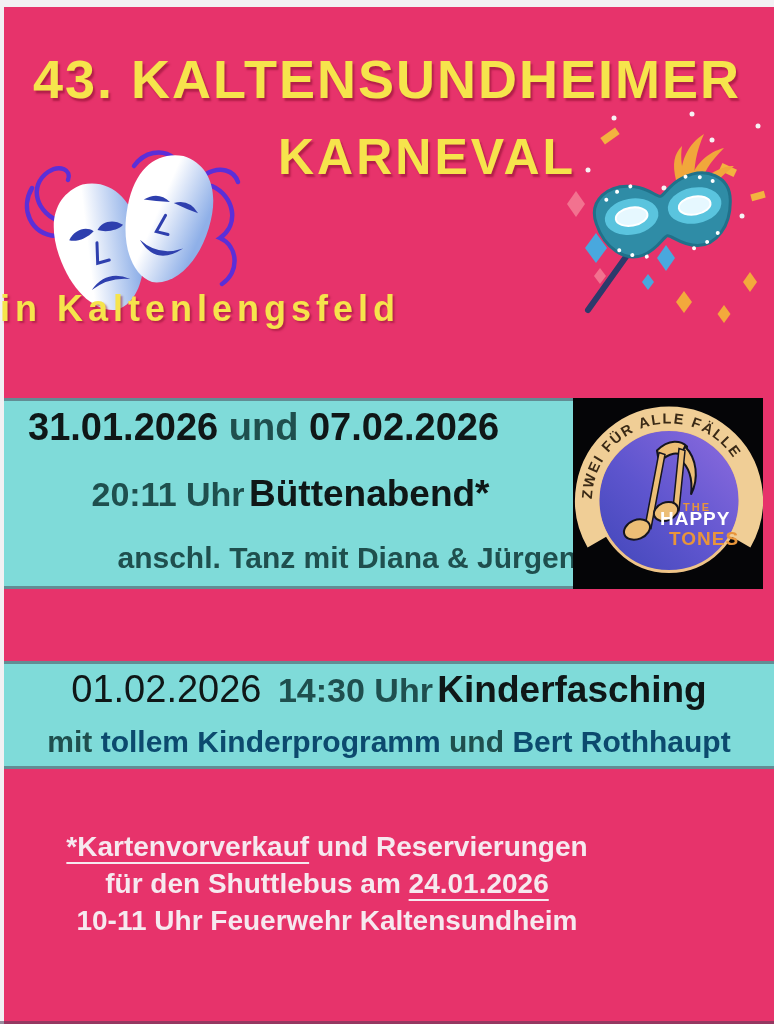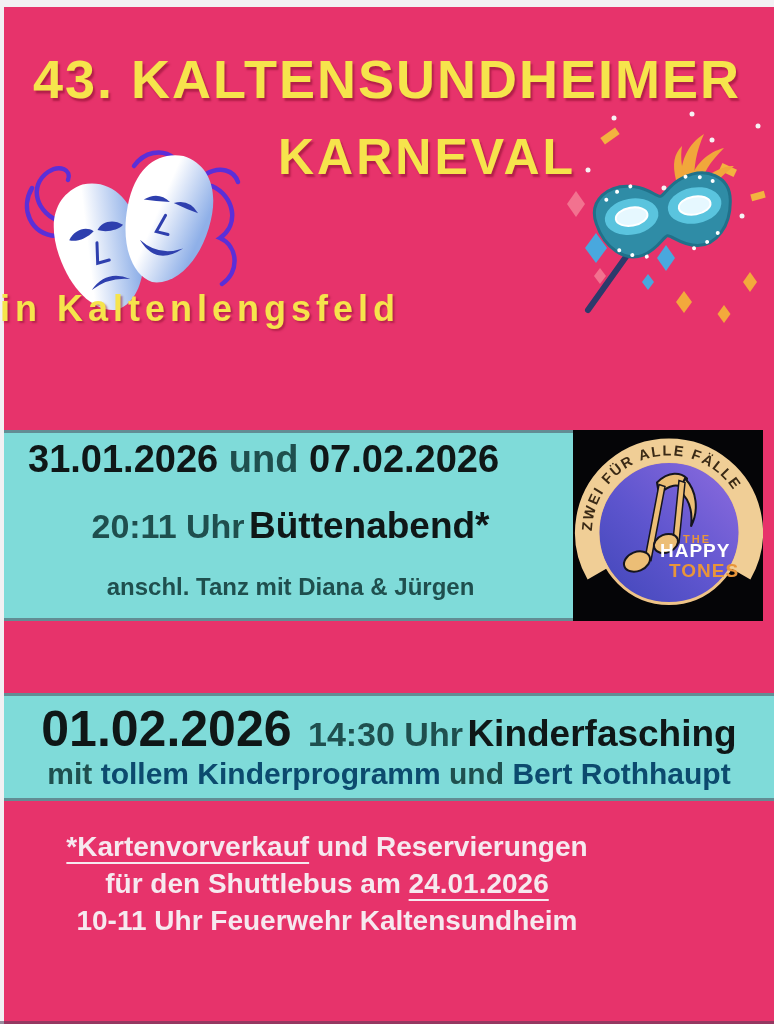--- a/index.html
+++ b/index.html
@@ -34,7 +34,6 @@
     position:absolute;background:var(--c-teal,#7FDBD9);
     border-top:3px solid rgba(55,25,45,.4);border-bottom:3px solid rgba(55,25,45,.4);
     box-sizing:border-box;
-    margin-top:32px;
   }
   .band1{left:4px;top:398px;width:759px;height:191px;}
   .band2{left:4px;top:661px;width:770px;height:108px;}

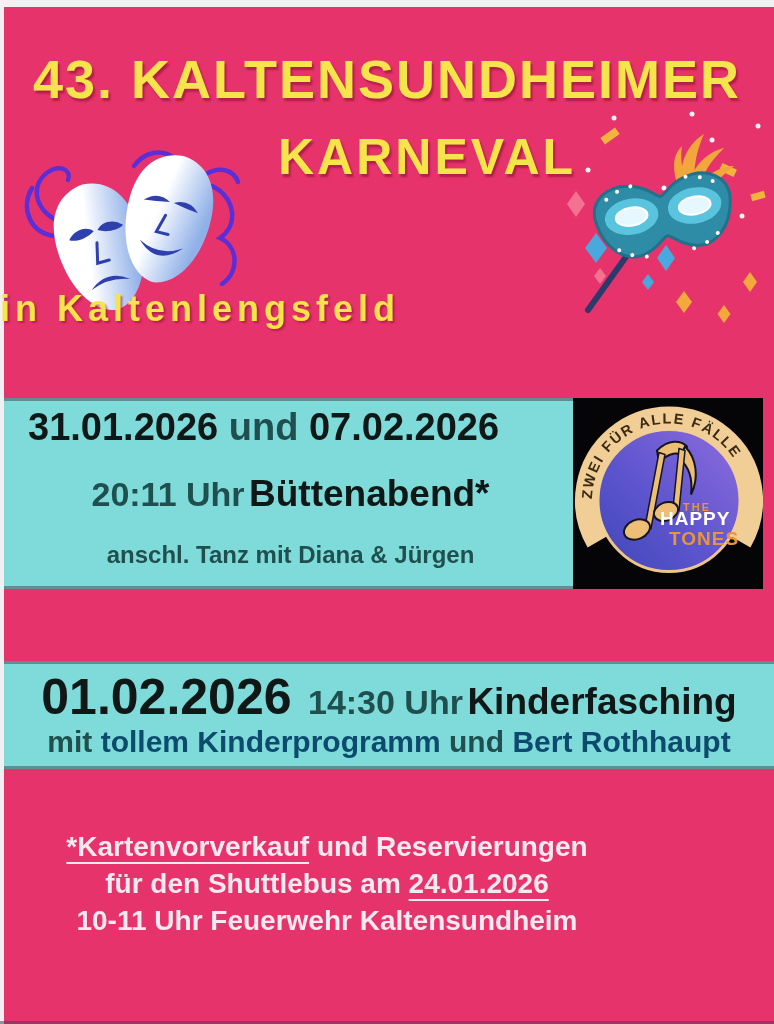--- a/index.html
+++ b/index.html
@@ -40,8 +40,8 @@
 
   .b1-line1{position:absolute;top:5px;left:24px;font-size:38px;font-weight:bold;white-space:nowrap;}
   .b1-line2{position:absolute;top:72px;left:0;width:573px;text-align:center;white-space:nowrap;}
-  .b1-line3{position:absolute;top:140px;left:0;width:573px;text-align:center;
-            font-size:24px;font-weight:bold;color:var(--c-tealink,#1F4F4E);white-space:nowrap;}
+  .b1-line3{position:absolute;top:140px;left:0;width:573px;text-align:right;
+            font-size:30px;font-weight:bold;color:var(--c-tealink,#1F4F4E);white-space:nowrap;}
   .b1-time{font-size:34px;font-weight:bold;color:var(--c-tealink,#1F4F4E);}
   .b1-event{font-size:37px;font-weight:bold;color:var(--c-ink,#0F1717);}
 

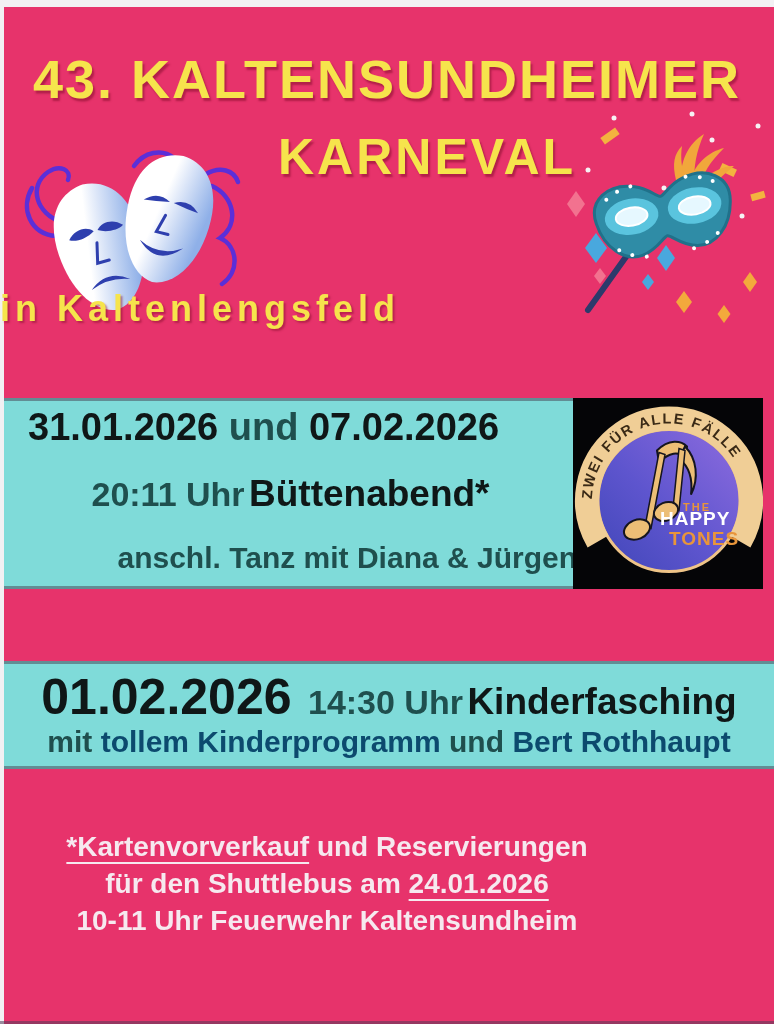--- a/index.html
+++ b/index.html
@@ -51,7 +51,7 @@
   .logo-panel{position:absolute;left:569px;top:-3px;width:190px;height:191px;background:#050507;}
 
   .b2-line1{position:absolute;top:4px;left:0;width:100%;text-align:center;white-space:nowrap;}
-  .b2-date{font-size:50px;font-weight:bold;color:var(--c-ink,#0F1717);margin-right:12px;}
+  .b2-date{font-size:38px;font-weight:normal;color:var(--c-ink,#0F1717);margin-right:12px;}
   .b2-time{font-size:34px;font-weight:bold;color:var(--c-tealink,#1F4F4E);}
   .b2-event{font-size:37px;font-weight:bold;color:var(--c-ink,#0F1717);}
   .b2-line2{position:absolute;top:61px;left:0;width:100%;text-align:center;font-size:30px;font-weight:bold;white-space:nowrap;}

